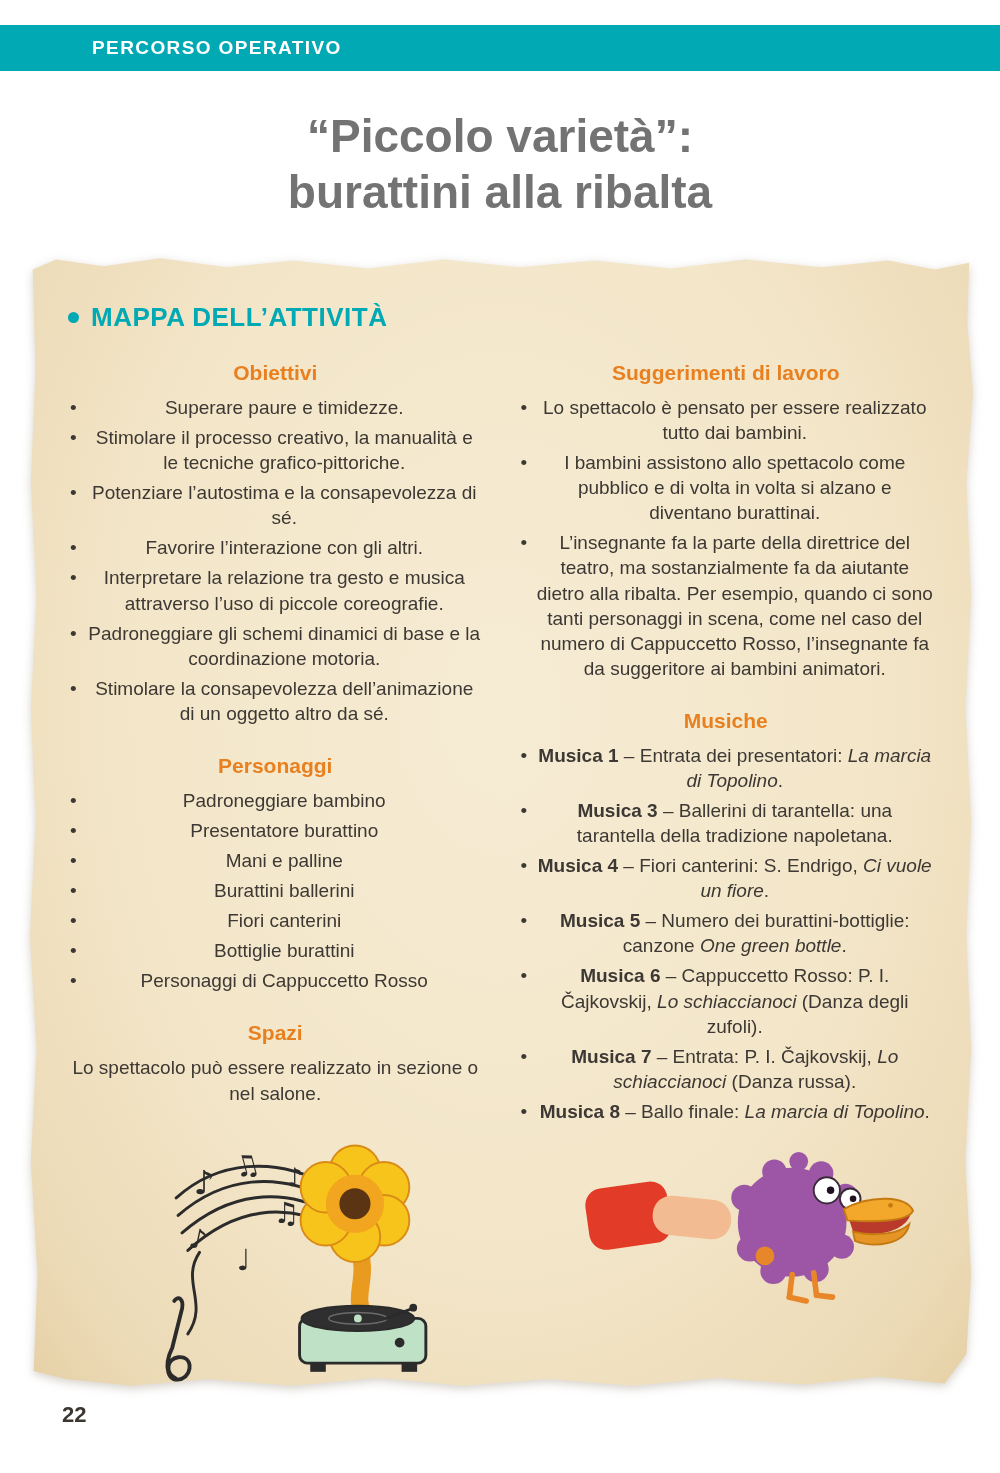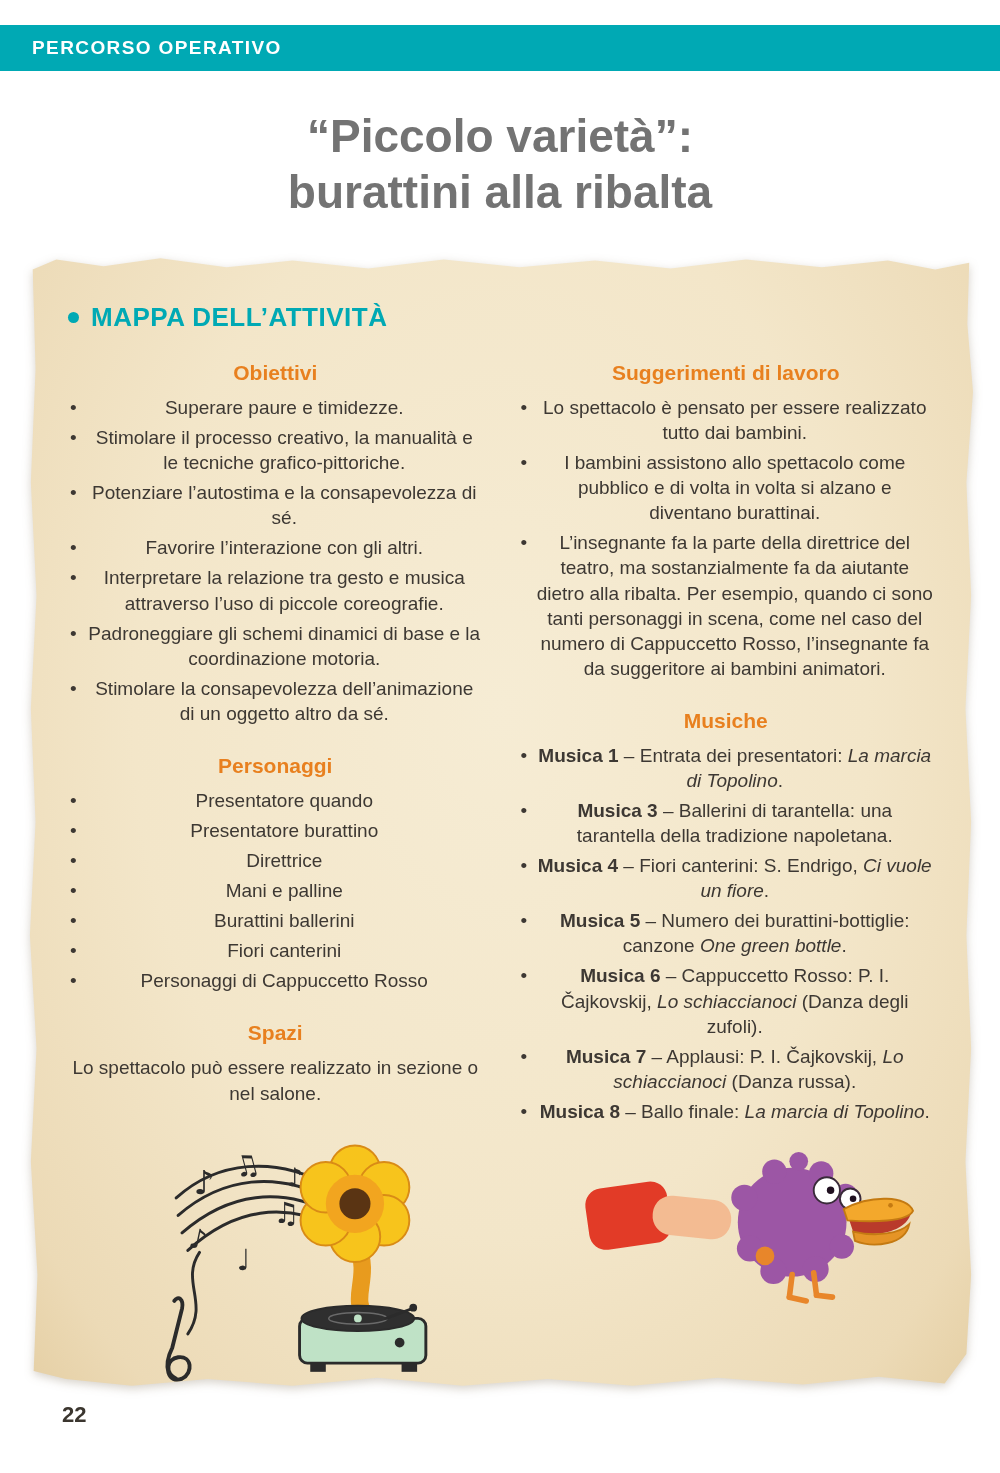--- a/index.html
+++ b/index.html
@@ -21,7 +21,7 @@
   }
   .header-band .label {
     color: #ffffff; font-weight: bold; font-size: 19px;
-    letter-spacing: 1.4px; padding-left: 32px;
+    letter-spacing: 1.4px; padding-left: 92px;
   }
 
   

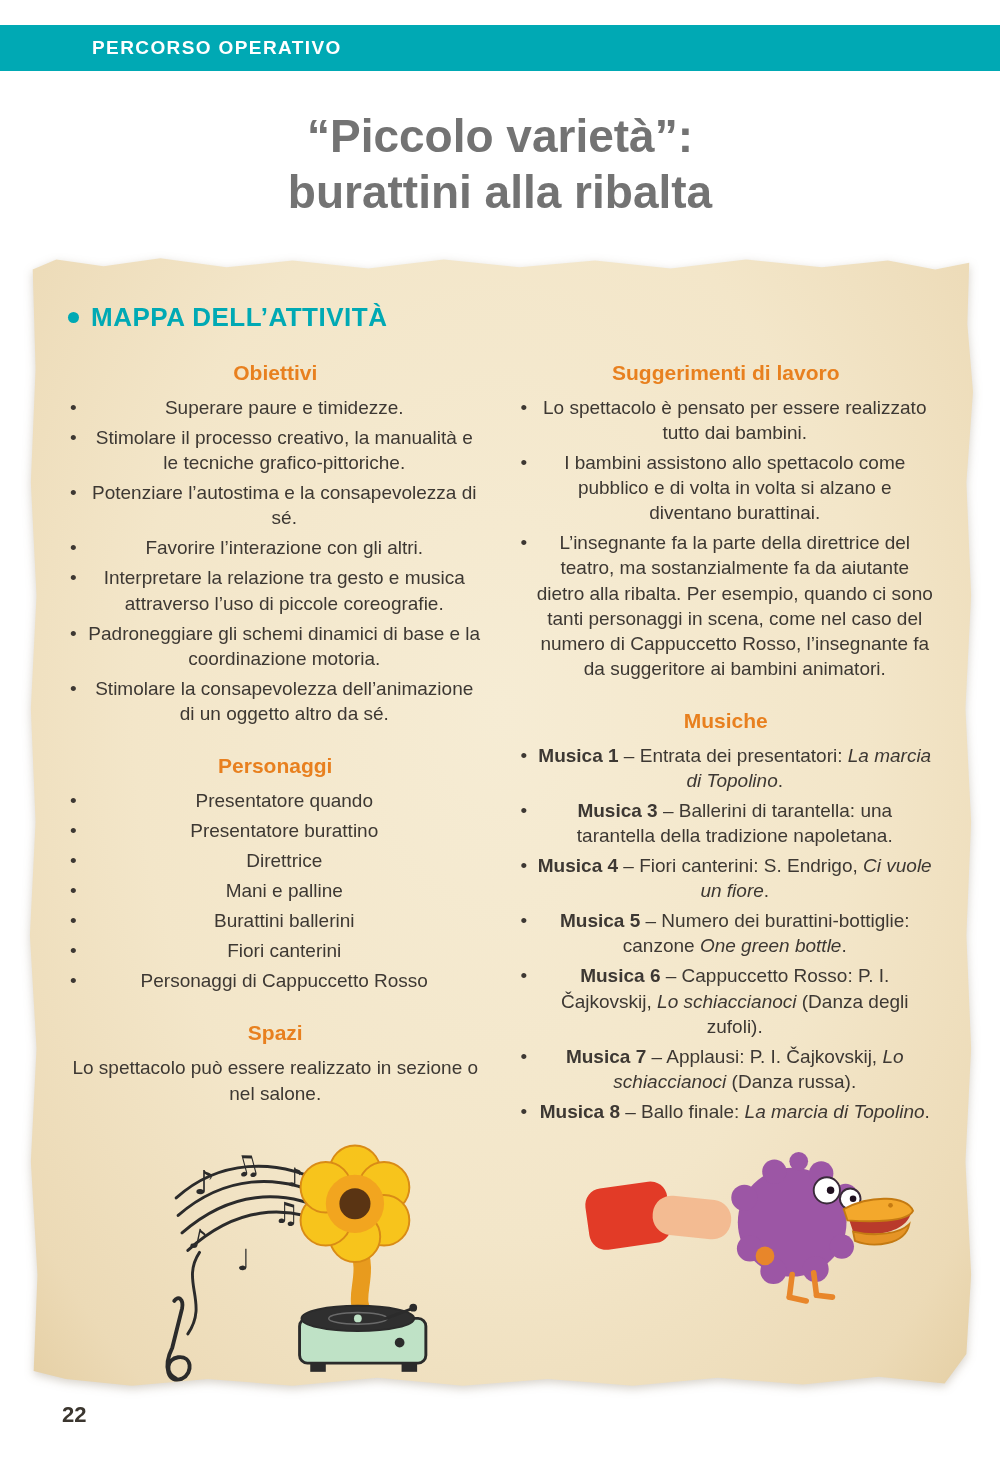--- a/index.html
+++ b/index.html
@@ -130,7 +130,7 @@
 
         <h3 class="orange">Personaggi</h3>
         <ul class="bullets">
-            <li><span>Presentatore quando</span></li>
+            <li><span>Padroneggiare bambino</span></li>
             <li><span>Presentatore burattino</span></li>
             <li><span>Direttrice</span></li>
             <li><span>Mani e palline</span></li>

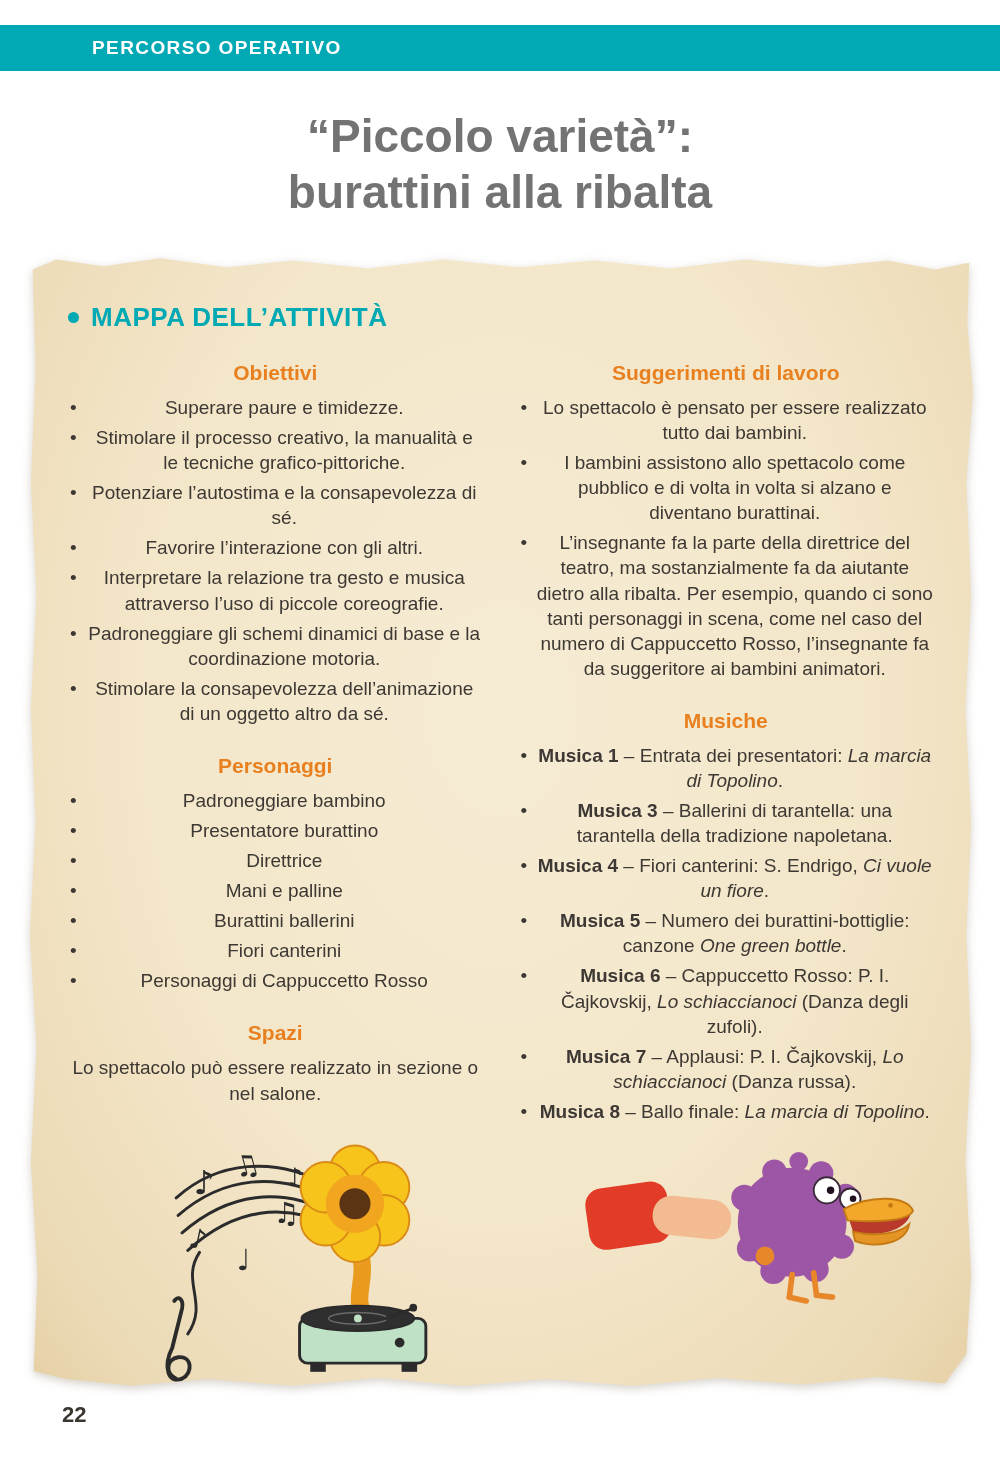--- a/index.html
+++ b/index.html
@@ -132,7 +132,6 @@
         <ul class="bullets">
             <li><span>Padroneggiare bambino</span></li>
             <li><span>Presentatore burattino</span></li>
-            <li><span>Direttrice</span></li>
             <li><span>Mani e palline</span></li>
             <li><span>Burattini ballerini</span></li>
             <li><span>Fiori canterini</span></li>

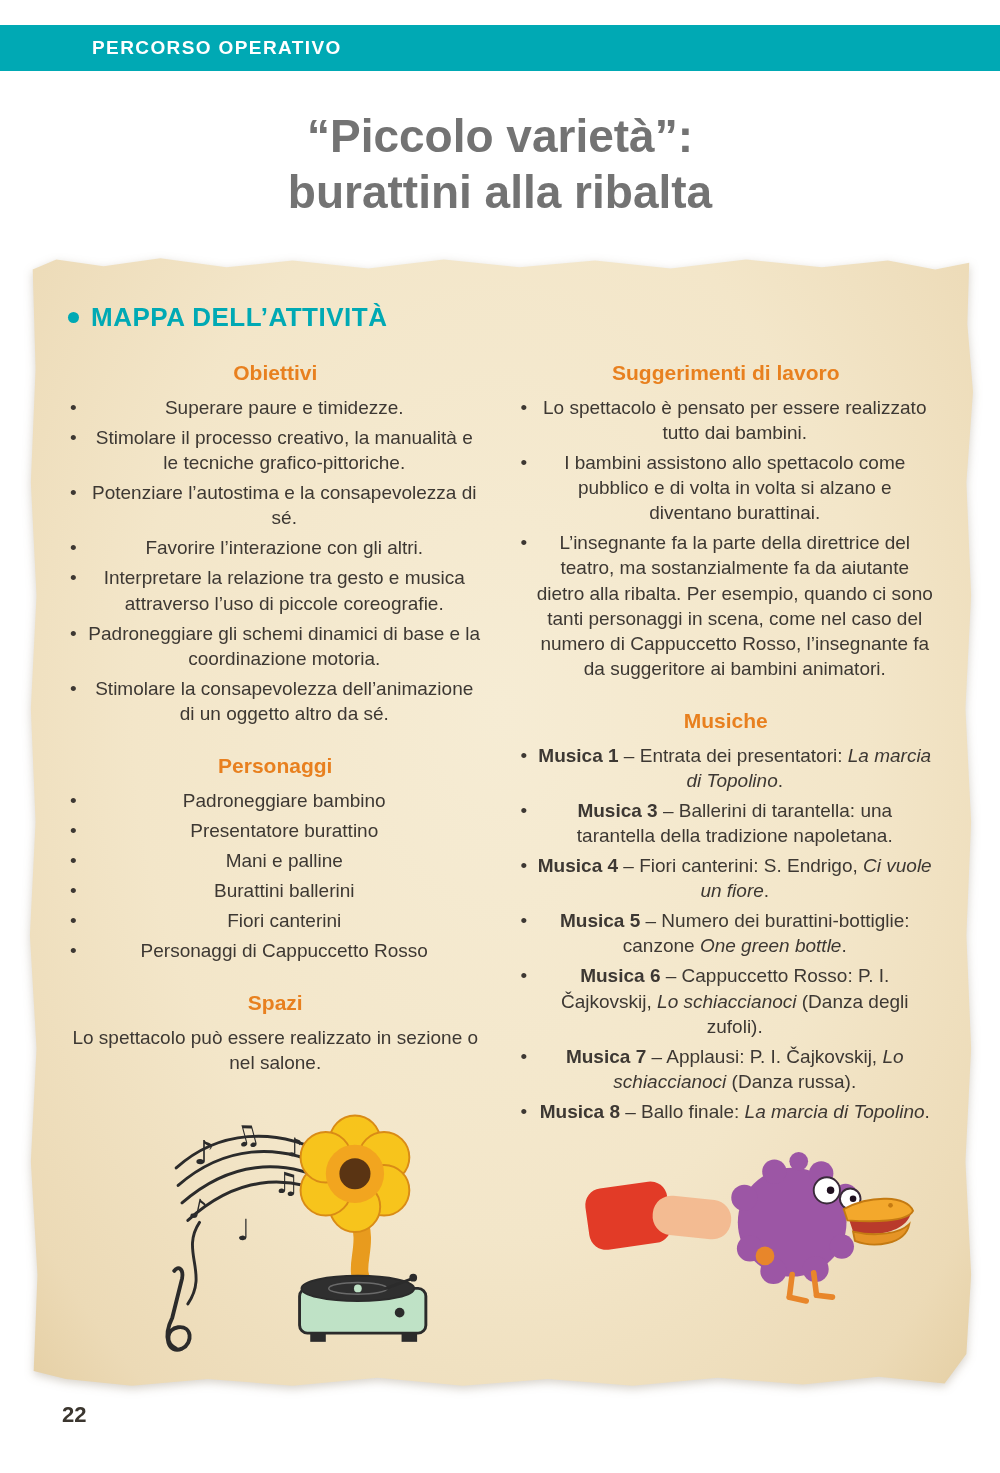--- a/index.html
+++ b/index.html
@@ -135,6 +135,7 @@
             <li><span>Mani e palline</span></li>
             <li><span>Burattini ballerini</span></li>
             <li><span>Fiori canterini</span></li>
+            <li><span>Bottiglie burattini</span></li>
             <li><span>Personaggi di Cappuccetto Rosso</span></li>
           </ul>
 

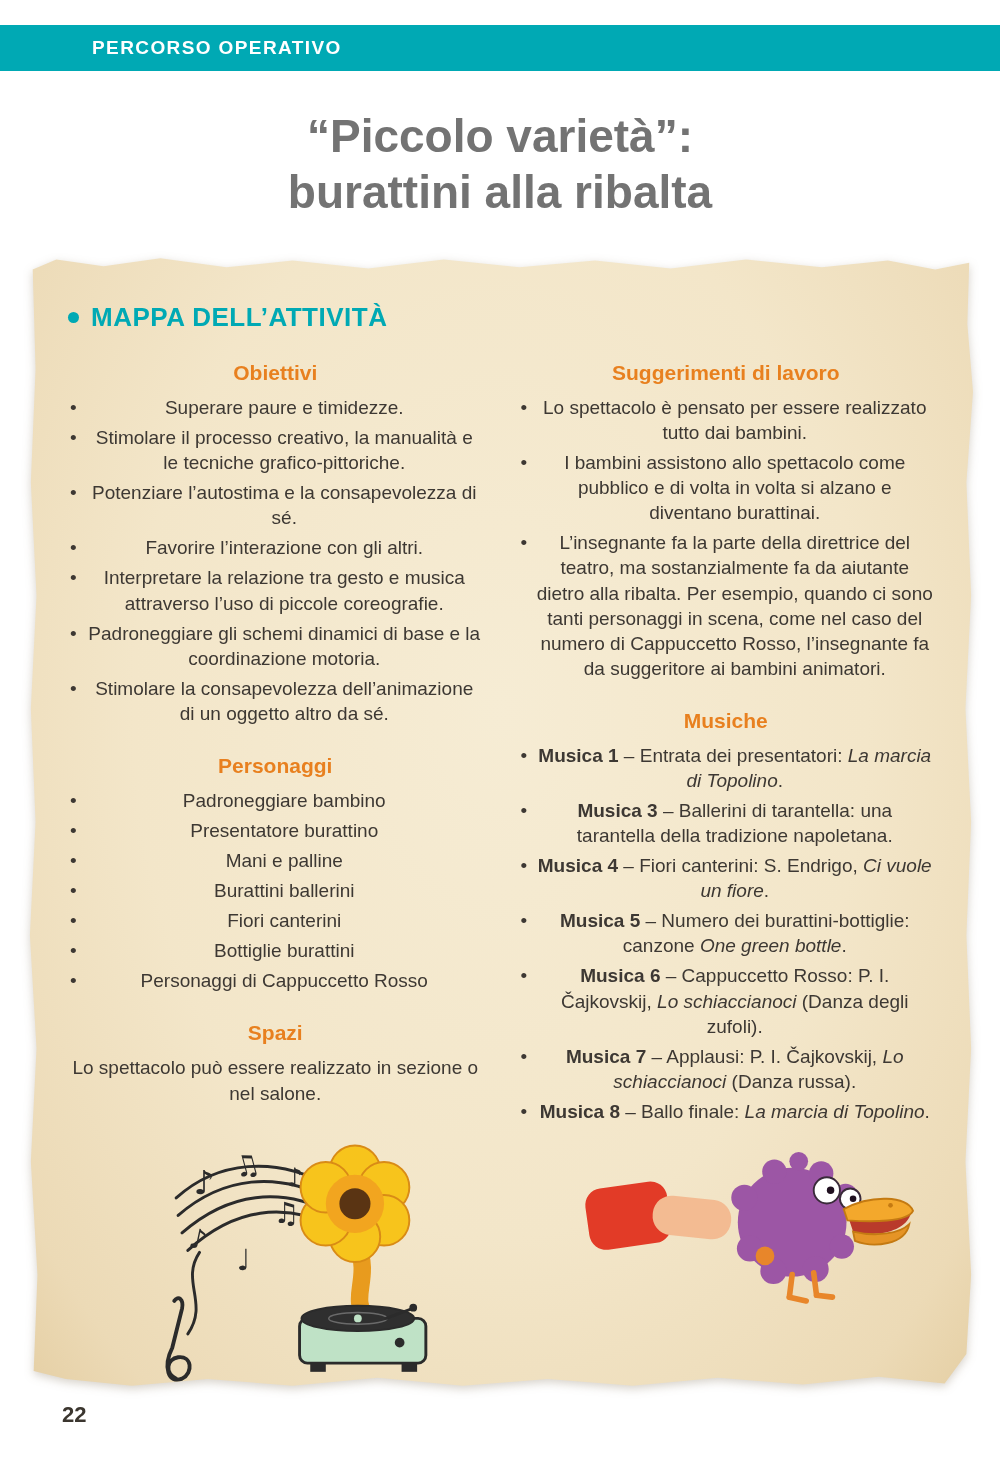--- a/index.html
+++ b/index.html
@@ -207,7 +207,7 @@
             <li><span class="seg-b">Musica 4</span><span> – Fiori canterini: S. Endrigo, </span><span class="seg-i">Ci vuole un fiore</span><span>.</span></li>
             <li><span class="seg-b">Musica 5</span><span> – Numero dei burattini-bottiglie: canzone </span><span class="seg-i">One green bottle</span><span>.</span></li>
             <li><span class="seg-b">Musica 6</span><span> – Cappuccetto Rosso: P. I. Čajkovskij, </span><span class="seg-i">Lo schiaccianoci</span><span> (Danza degli zufoli).</span></li>
-            <li><span class="seg-b">Musica 7</span><span> – Applausi: P. I. Čajkovskij, </span><span class="seg-i">Lo schiaccianoci</span><span> (Danza russa).</span></li>
+            <li><span class="seg-b">Musica 7</span><span> – Entrata: P. I. Čajkovskij, </span><span class="seg-i">Lo schiaccianoci</span><span> (Danza russa).</span></li>
             <li><span class="seg-b">Musica 8</span><span> – Ballo finale: </span><span class="seg-i">La marcia di Topolino</span><span>.</span></li>
           </ul>
 

